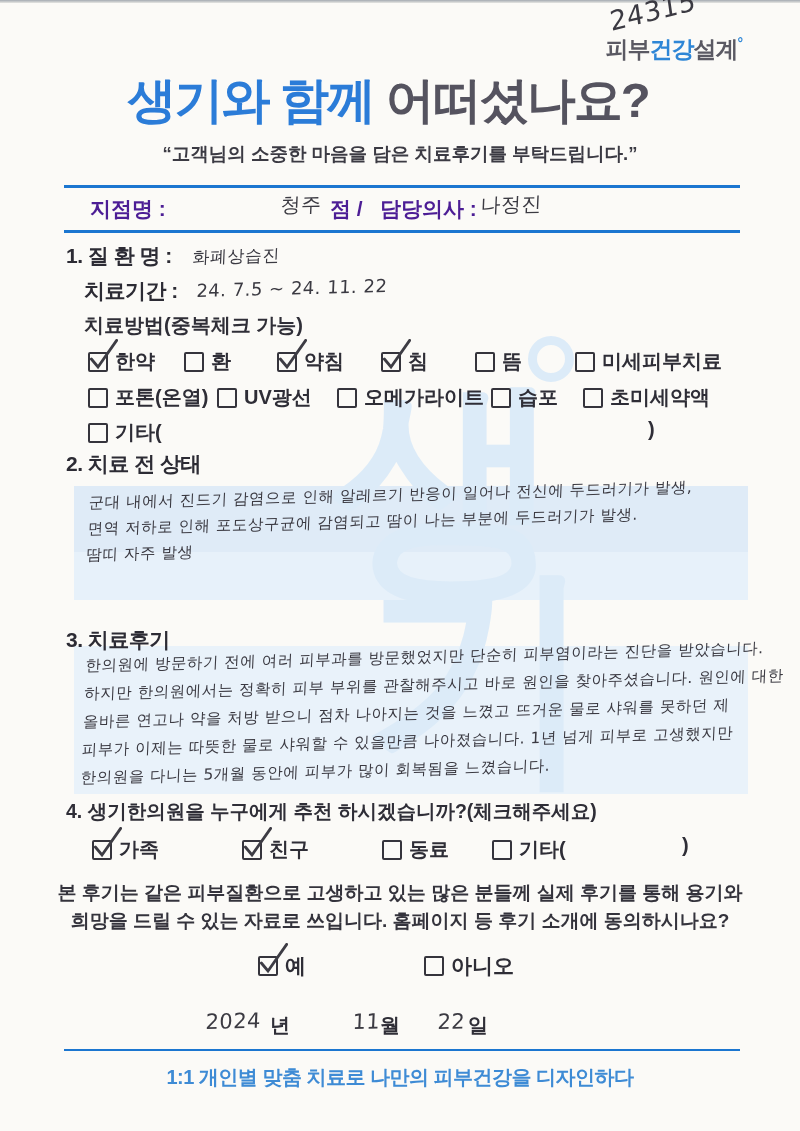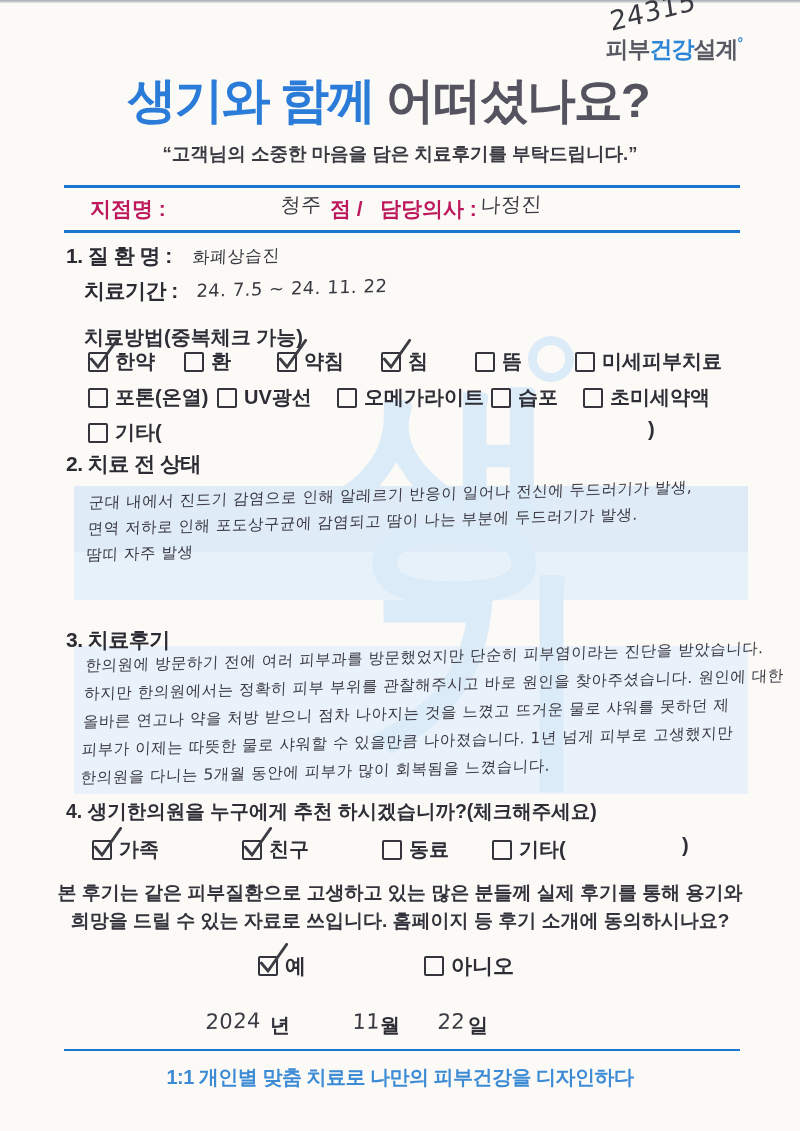--- a/index.html
+++ b/index.html
@@ -36,7 +36,7 @@
   
   .branch-box{position:absolute;left:64px;top:185px;width:676px;height:42px;z-index:1;
     border-top:3px solid #1b76d0;border-bottom:3px solid #1b76d0;}
-  .lbl21{font-size:21px;font-weight:700;color:#be185d;}
+  .lbl21{font-size:21px;font-weight:700;color:#4c1d95;}
   
   .cb{position:absolute;display:flex;align-items:center;gap:7px;z-index:2;}
   .cb .box{position:relative;width:16px;height:16px;border:2.2px solid #35343c;border-radius:2px;flex:0 0 auto;}

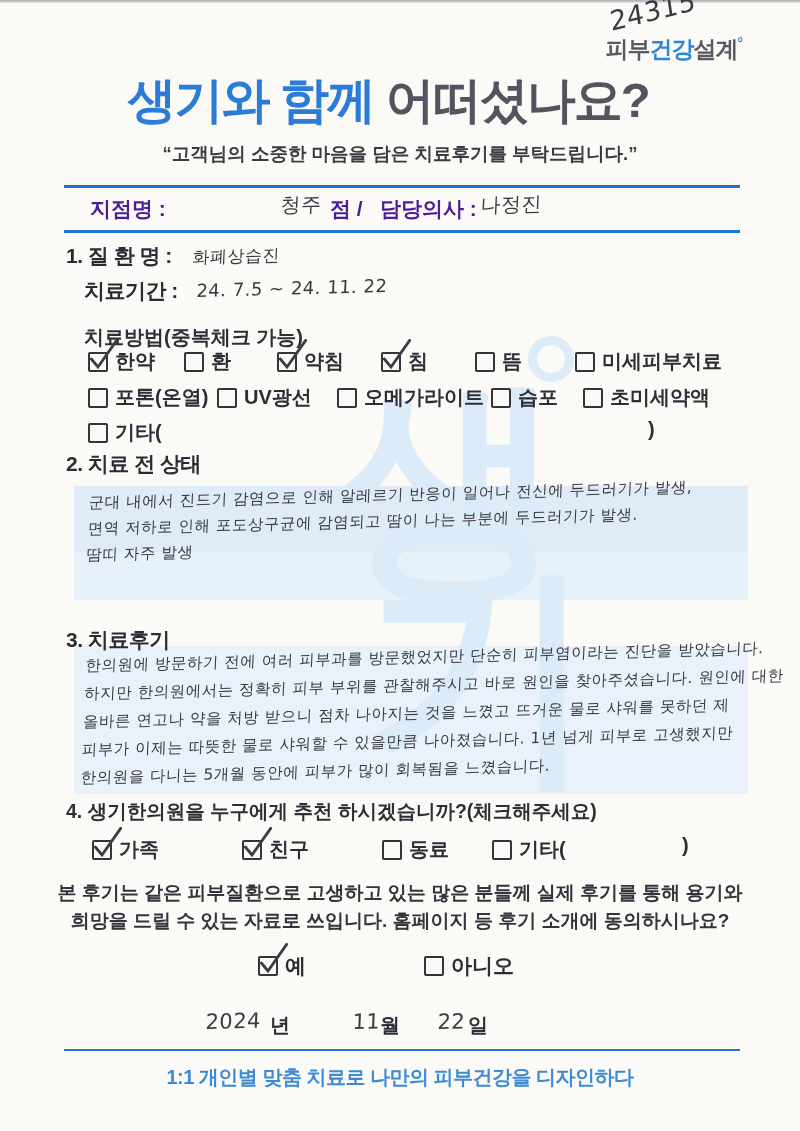--- a/index.html
+++ b/index.html
@@ -83,7 +83,7 @@
   <span class="abs hand" style="left:192px;top:246px;font-size:17px;">화폐상습진</span>
   <span class="abs sec-title" style="left:84px;top:277px;">치료기간 :</span>
   <span class="abs hand" style="left:196px;top:280px;font-size:18px;">24. 7.5  ~  24. 11. 22</span>
-  <span class="abs" style="left:84px;top:324px;font-size:20px;font-weight:700;">치료방법(중복체크 가능)</span>
+  <span class="abs" style="left:84px;top:312px;font-size:20px;font-weight:700;">치료방법(중복체크 가능)</span>
 
   <div class="cb checked" style="left:88px;top:348px;">
     <span class="box">

